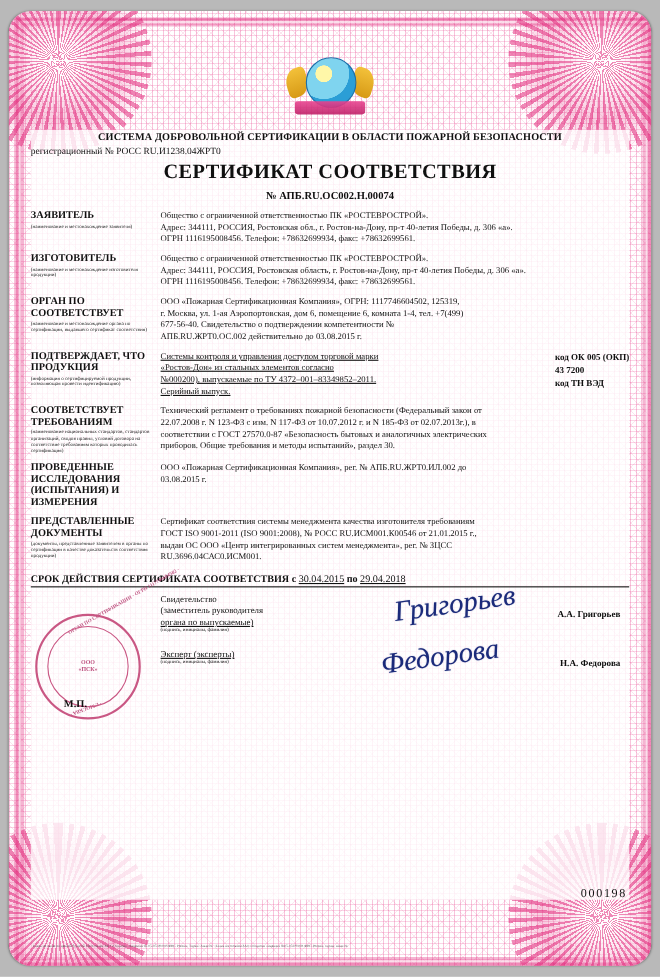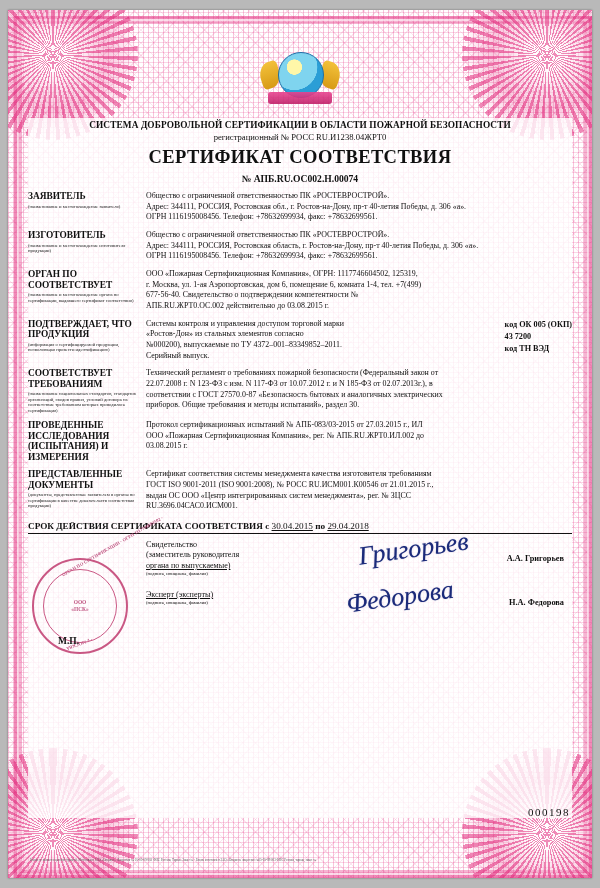--- a/index.html
+++ b/index.html
@@ -13,6 +13,7 @@
     background:#ffffff;
     box-shadow:0 0 2px rgba(0,0,0,.4);
     overflow:hidden;
+    border-radius:20px;
   }
   
   .guilloche{

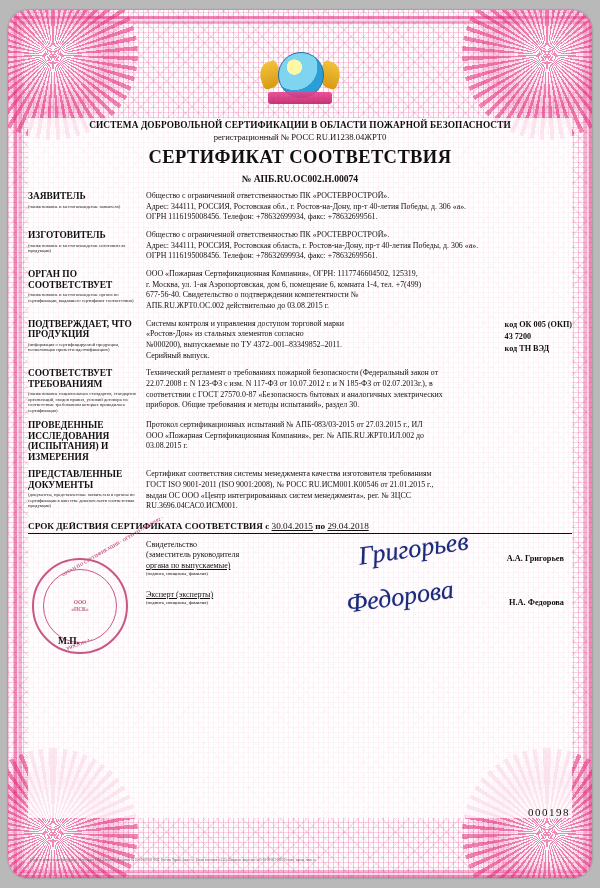--- a/index.html
+++ b/index.html
@@ -67,7 +67,7 @@
     text-align:center;font-size:9.3px;font-weight:bold;letter-spacing:.1px;
     margin-top:2px;
   }
-  .hdr2{text-align:center;font-size:8.6px;margin-top:2px;}
+  .hdr2{font-size:8.6px;margin-top:2px;}
   .title{
     text-align:center;font-size:18.5px;font-weight:bold;letter-spacing:.4px;margin-top:5px;
   }

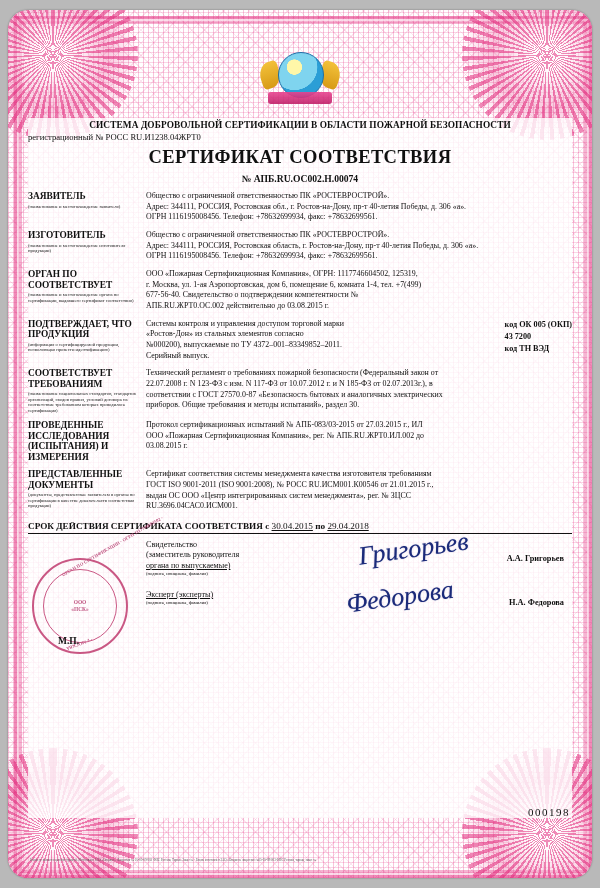--- a/index.html
+++ b/index.html
@@ -85,7 +85,7 @@
     position:absolute;right:0;top:0;text-align:left;font-size:8.2px;line-height:1.45;font-weight:bold;
   }
   .prodrow{position:relative;}
-  .prod-val{}
+  .prod-val{text-decoration:underline;}
 
   .validity{
     margin-top:9px;font-size:9.2px;font-weight:bold;

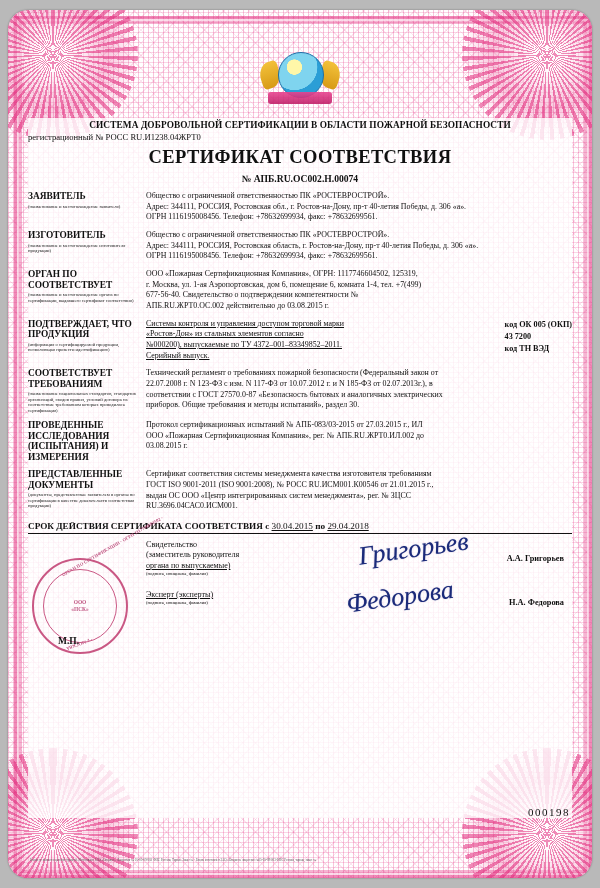--- a/index.html
+++ b/index.html
@@ -233,7 +233,6 @@
         <div class="big">ПРОВЕДЕННЫЕ ИССЛЕДОВАНИЯ (ИСПЫТАНИЯ) И ИЗМЕРЕНИЯ</div>
       </div>
       <div class="val">
-        <div>Протокол сертификационных испытаний  № АПБ-083/03-2015 от 27.03.2015 г., ИЛ</div>
         <div>ООО «Пожарная Сертификационная Компания», рег. № АПБ.RU.ЖРТ0.ИЛ.002 до</div>
         <div>03.08.2015 г.</div>
       </div>

